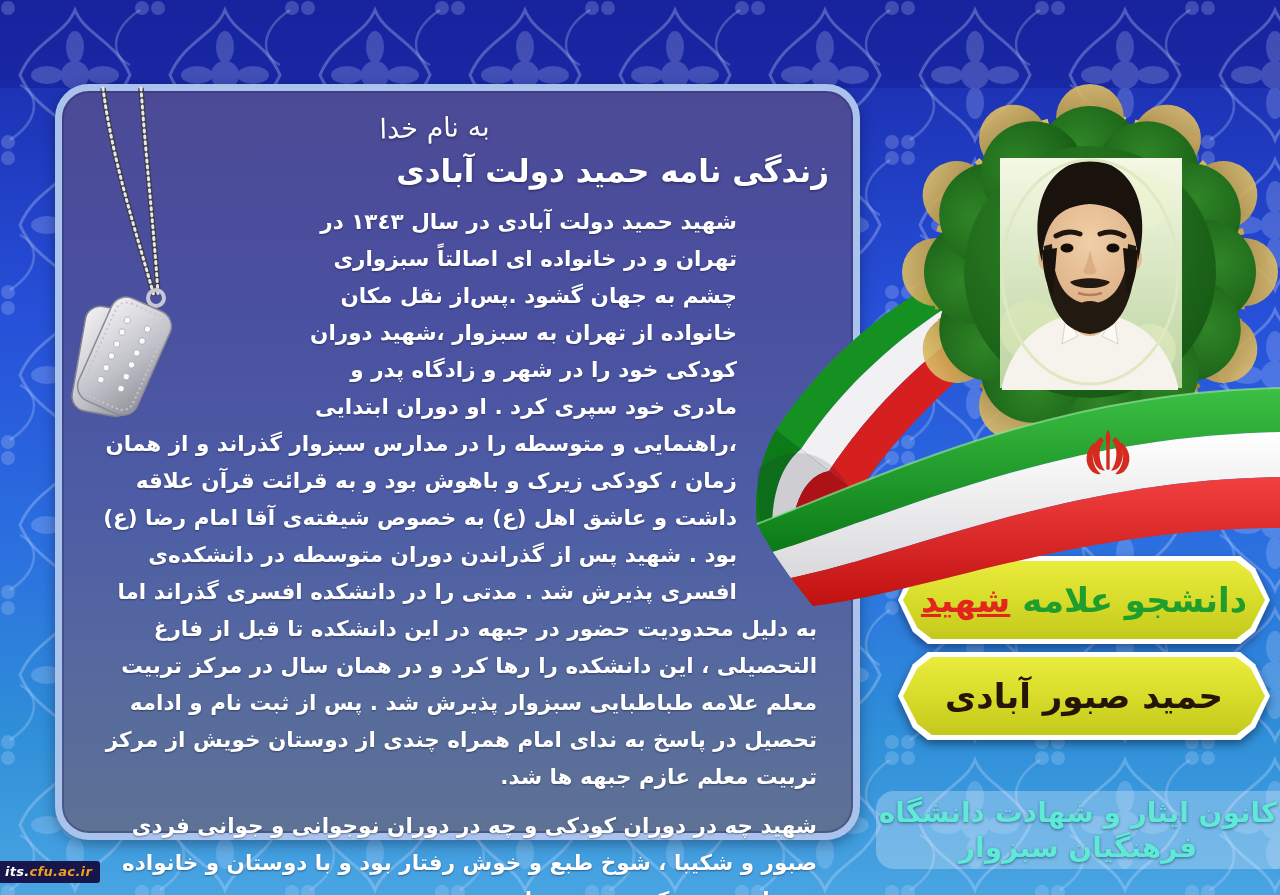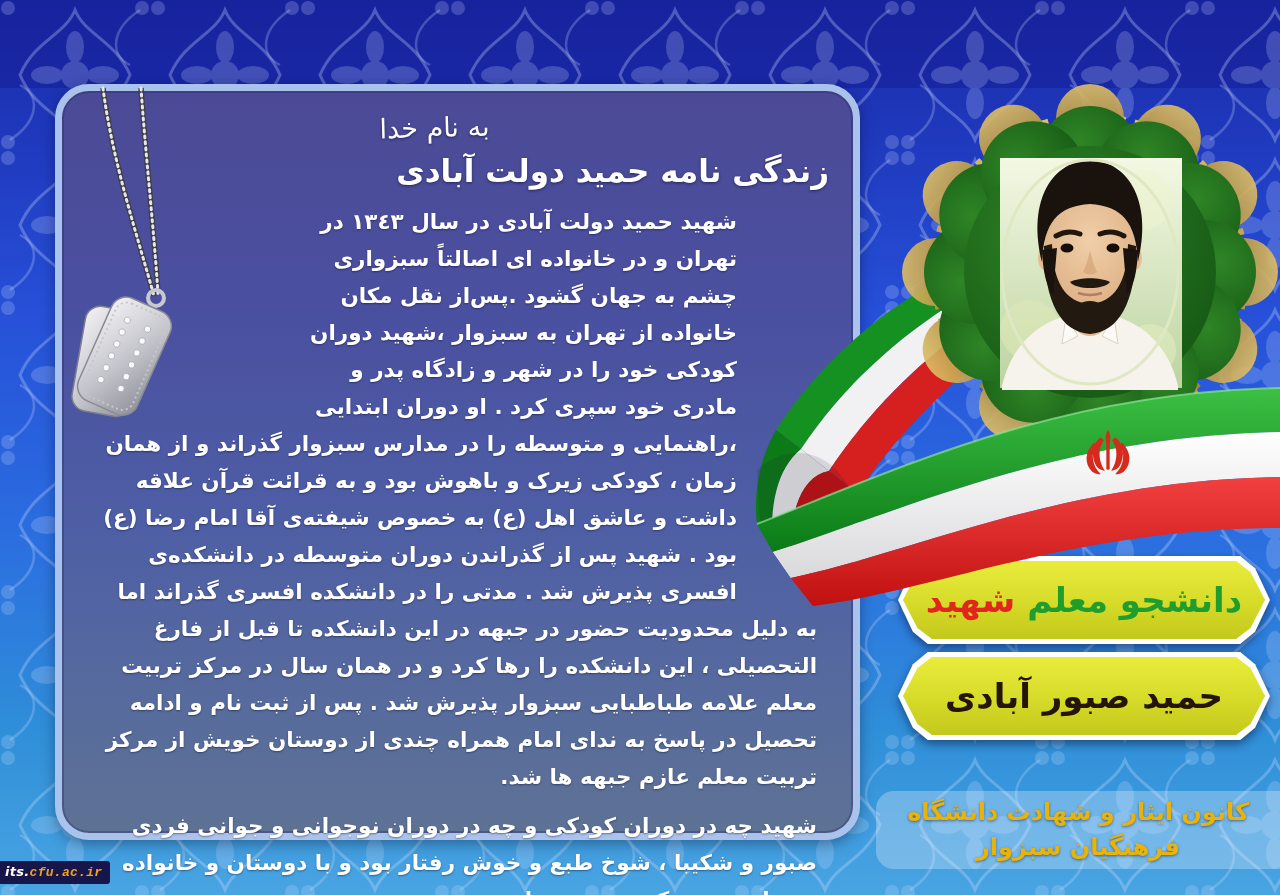--- a/index.html
+++ b/index.html
@@ -56,7 +56,7 @@
   #badge-1{top:556px;}
   #badge-2{top:652px;}
   .bt-green{color:#1f9e2e;}
-  .bt-red{color:#e3261d;}
+  .bt-red{color:#e3261d;text-decoration:underline;}
   .bt-dark{color:#241507;}
   
   .footer-credit{

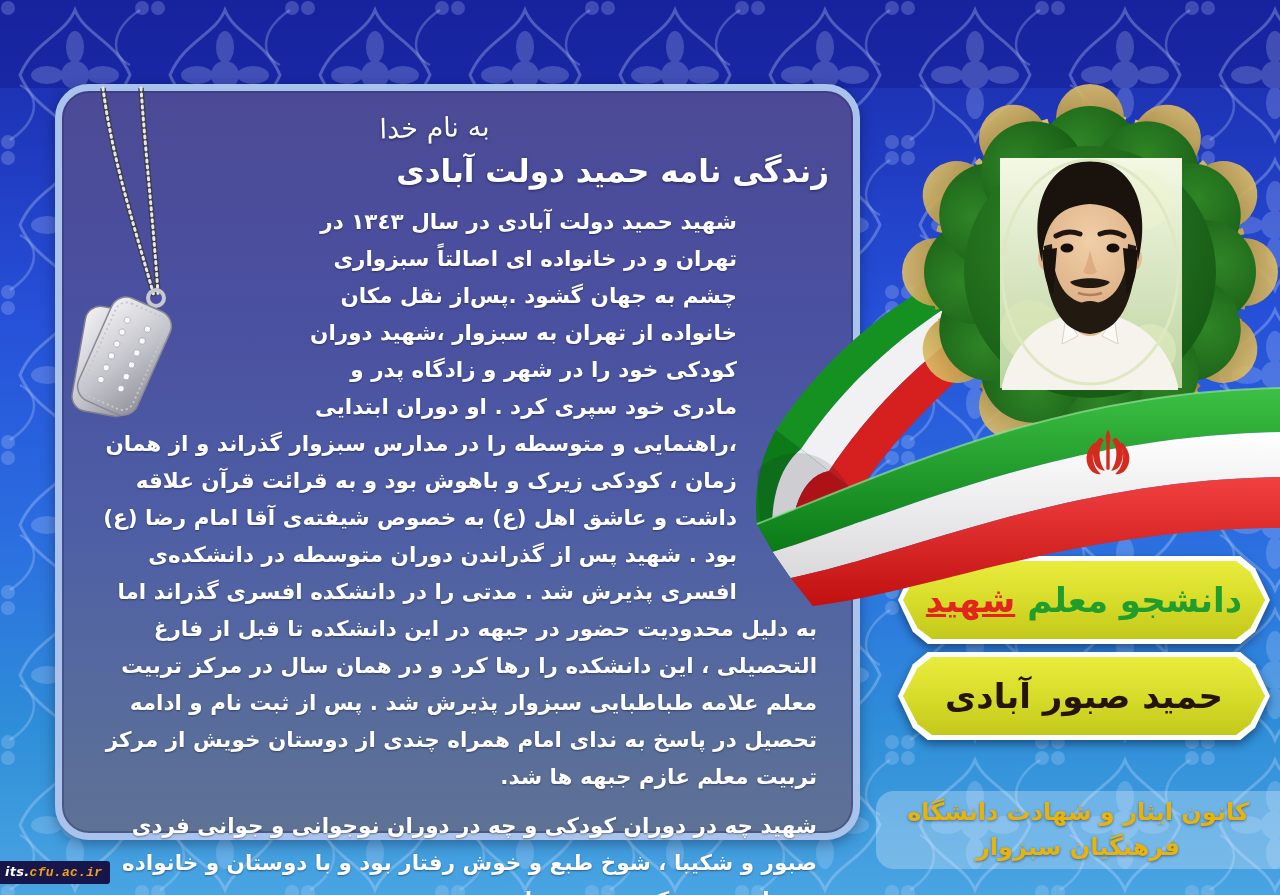--- a/index.html
+++ b/index.html
@@ -131,7 +131,7 @@
 <div class="badge" id="badge-1">
   <div class="badge-shell"></div>
   <div class="badge-core">
-    <span class="bt-green">دانشجو معلم</span>
+    <span class="bt-green">دانشجو علامه</span>
     <span class="bt-red">شهید</span>
   </div>
 </div>

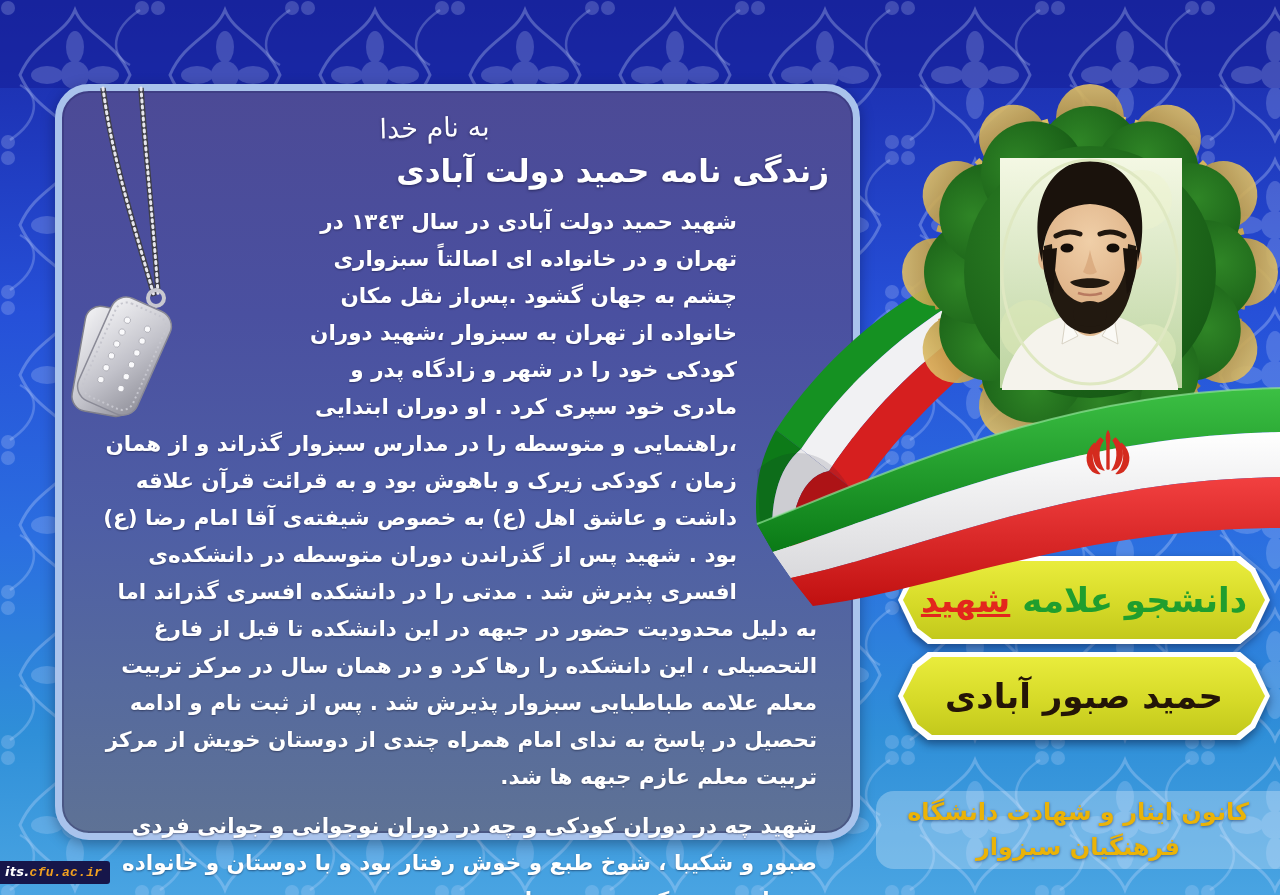--- a/index.html
+++ b/index.html
@@ -62,8 +62,8 @@
   .footer-credit{
     position:absolute;right:0;top:791px;width:404px;height:78px;z-index:10;
     background:rgba(235,245,255,.30);border-radius:18px 0 0 18px;
-    direction:rtl;color:#eab308;text-align:center;
-    font-weight:bold;font-size:24px;line-height:35px;
+    direction:rtl;color:#5eead4;text-align:center;
+    font-weight:bold;font-size:28px;line-height:35px;
     text-shadow:0 1px 3px rgba(10,30,80,.55);
     display:flex;flex-direction:column;justify-content:center;
   }

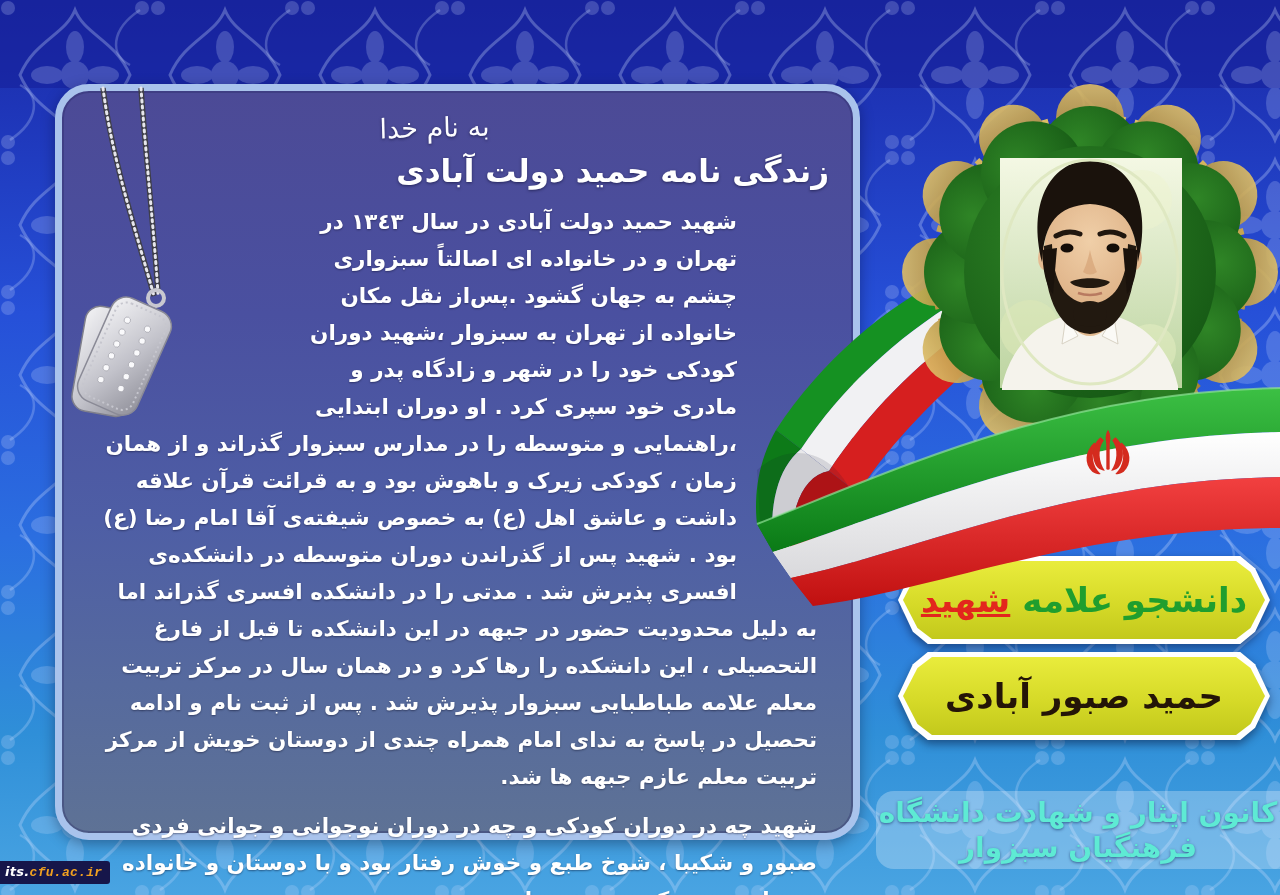--- a/index.html
+++ b/index.html
@@ -73,7 +73,7 @@
     color:#ffffff;font-size:13px;font-style:italic;font-weight:bold;
     padding:3px 8px 4px 5px;border-radius:0 3px 3px 0;letter-spacing:.3px;
   }
-  .watermark .wm-domain{color:#f0a020;font-family:Liberation Mono, monospace;}
+  .watermark .wm-domain{color:#f0a020;}
 </style>
 </head>
 <body>

